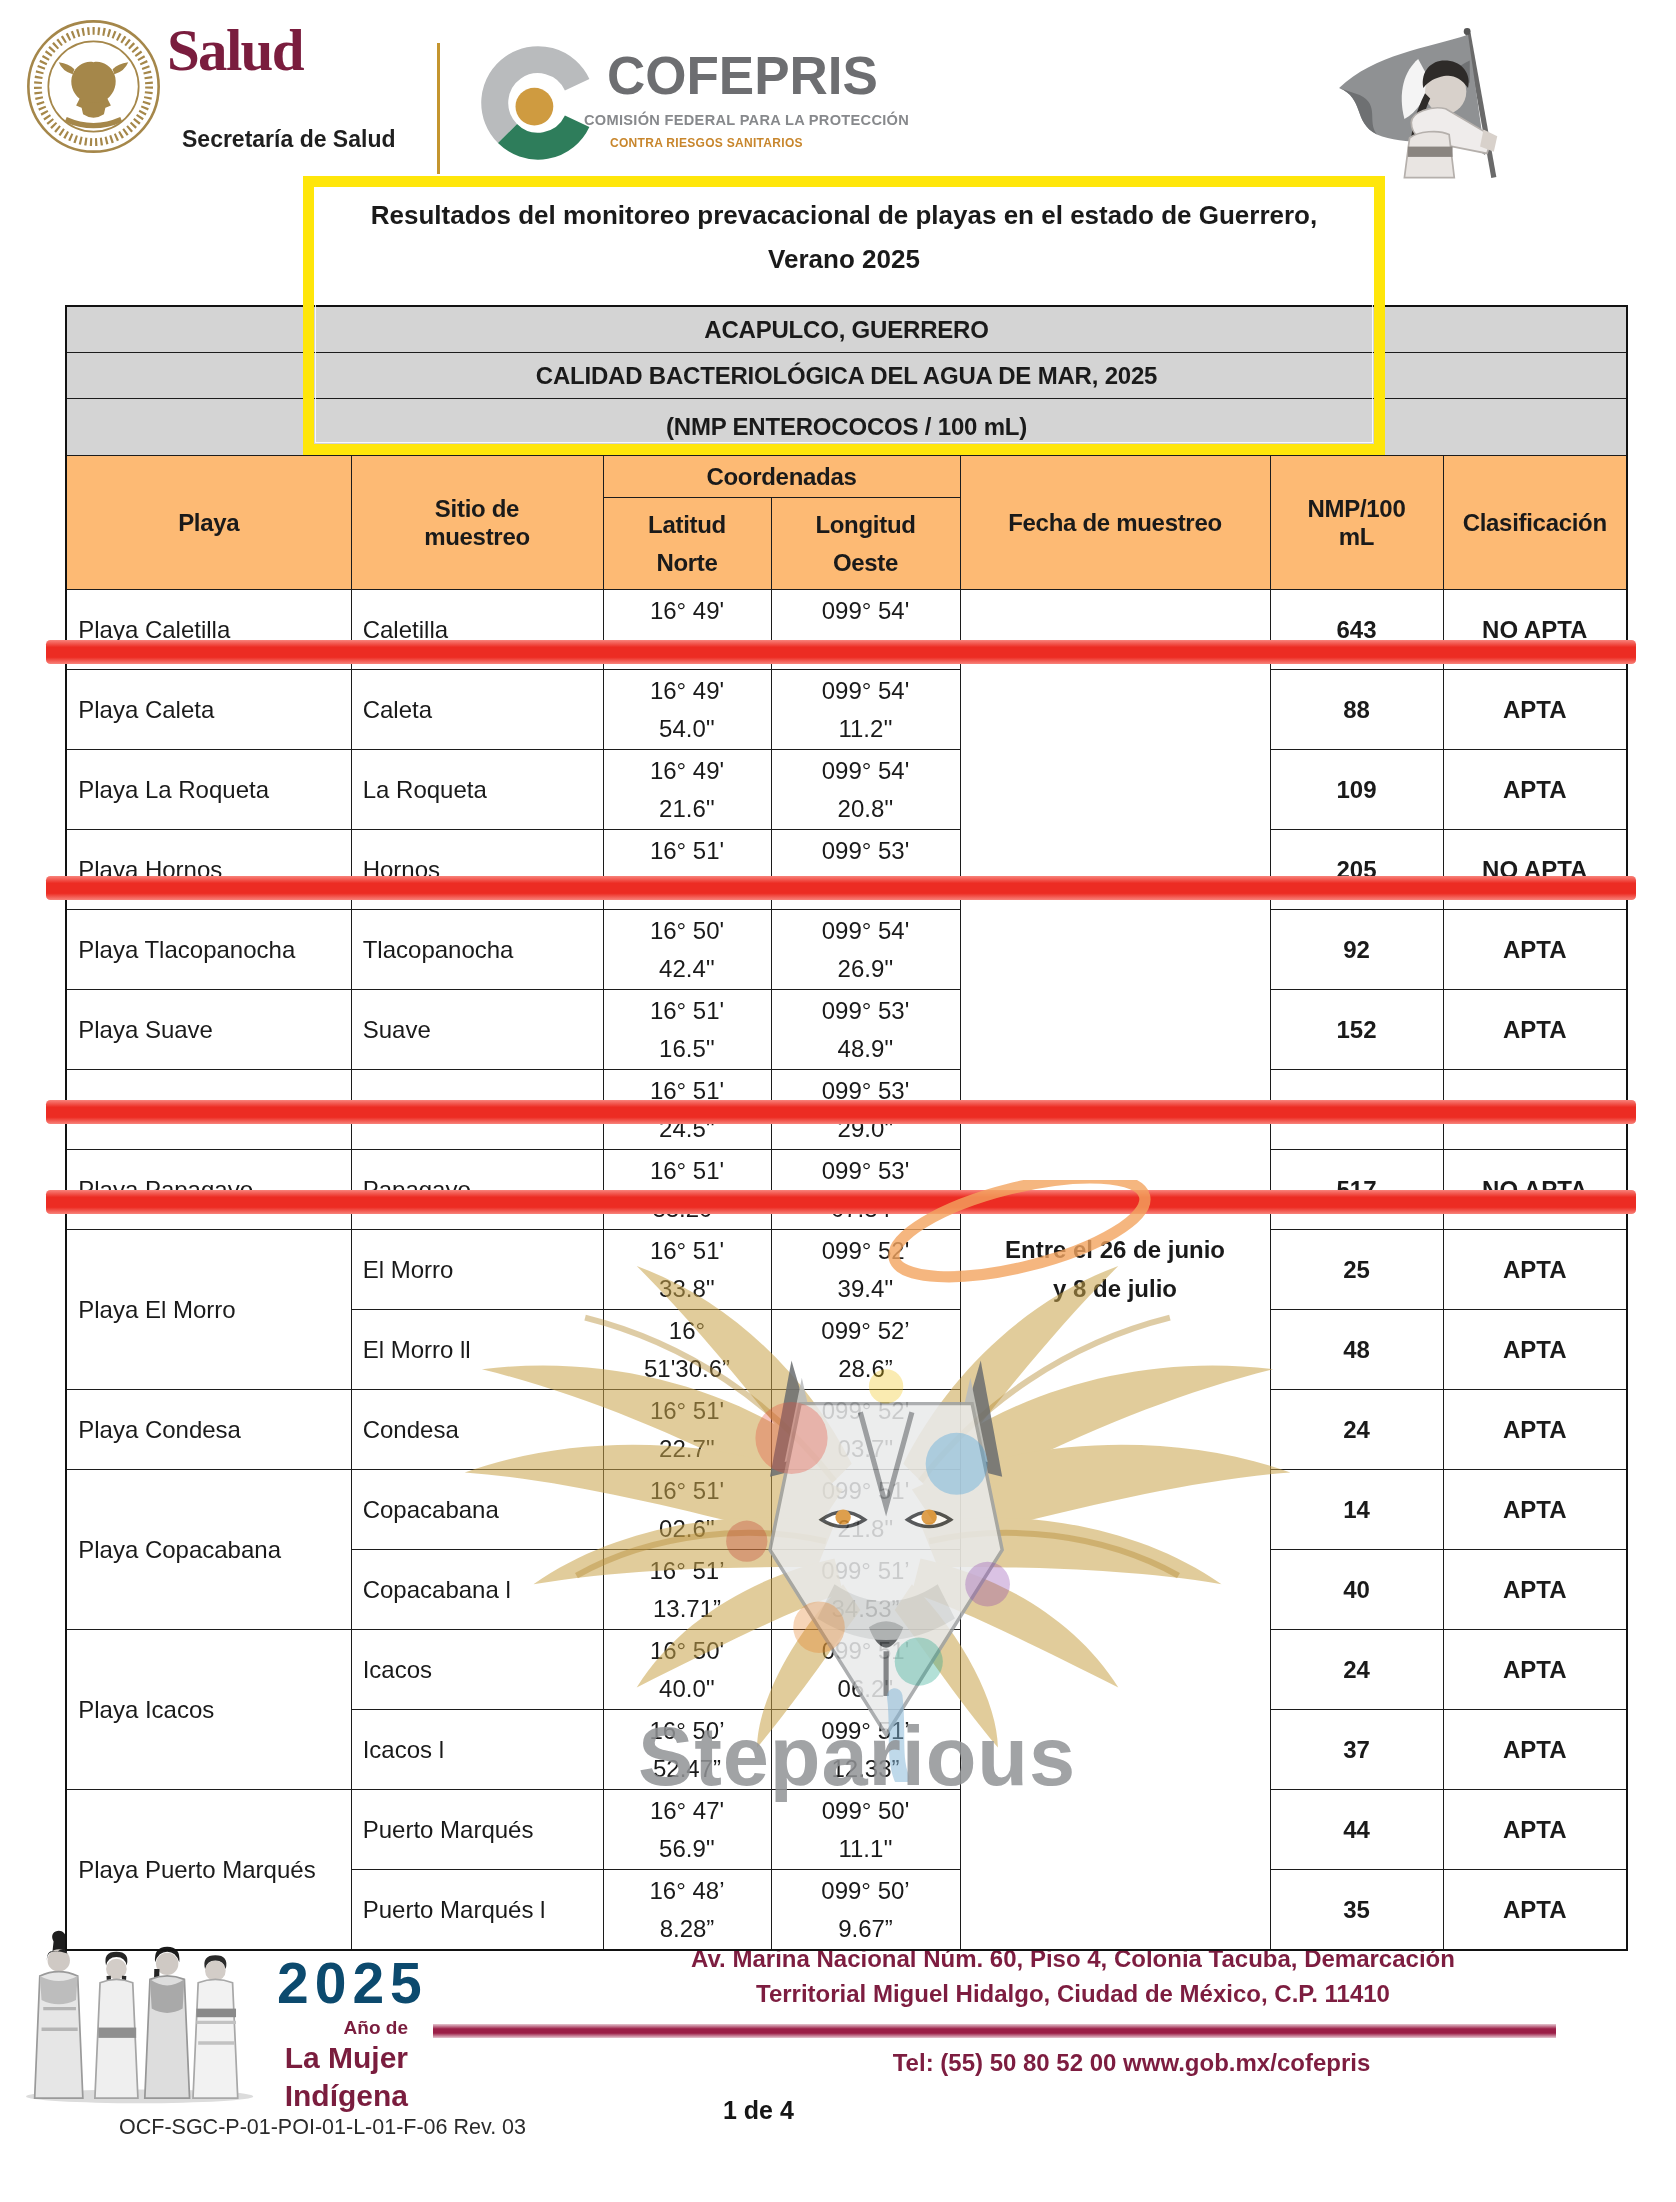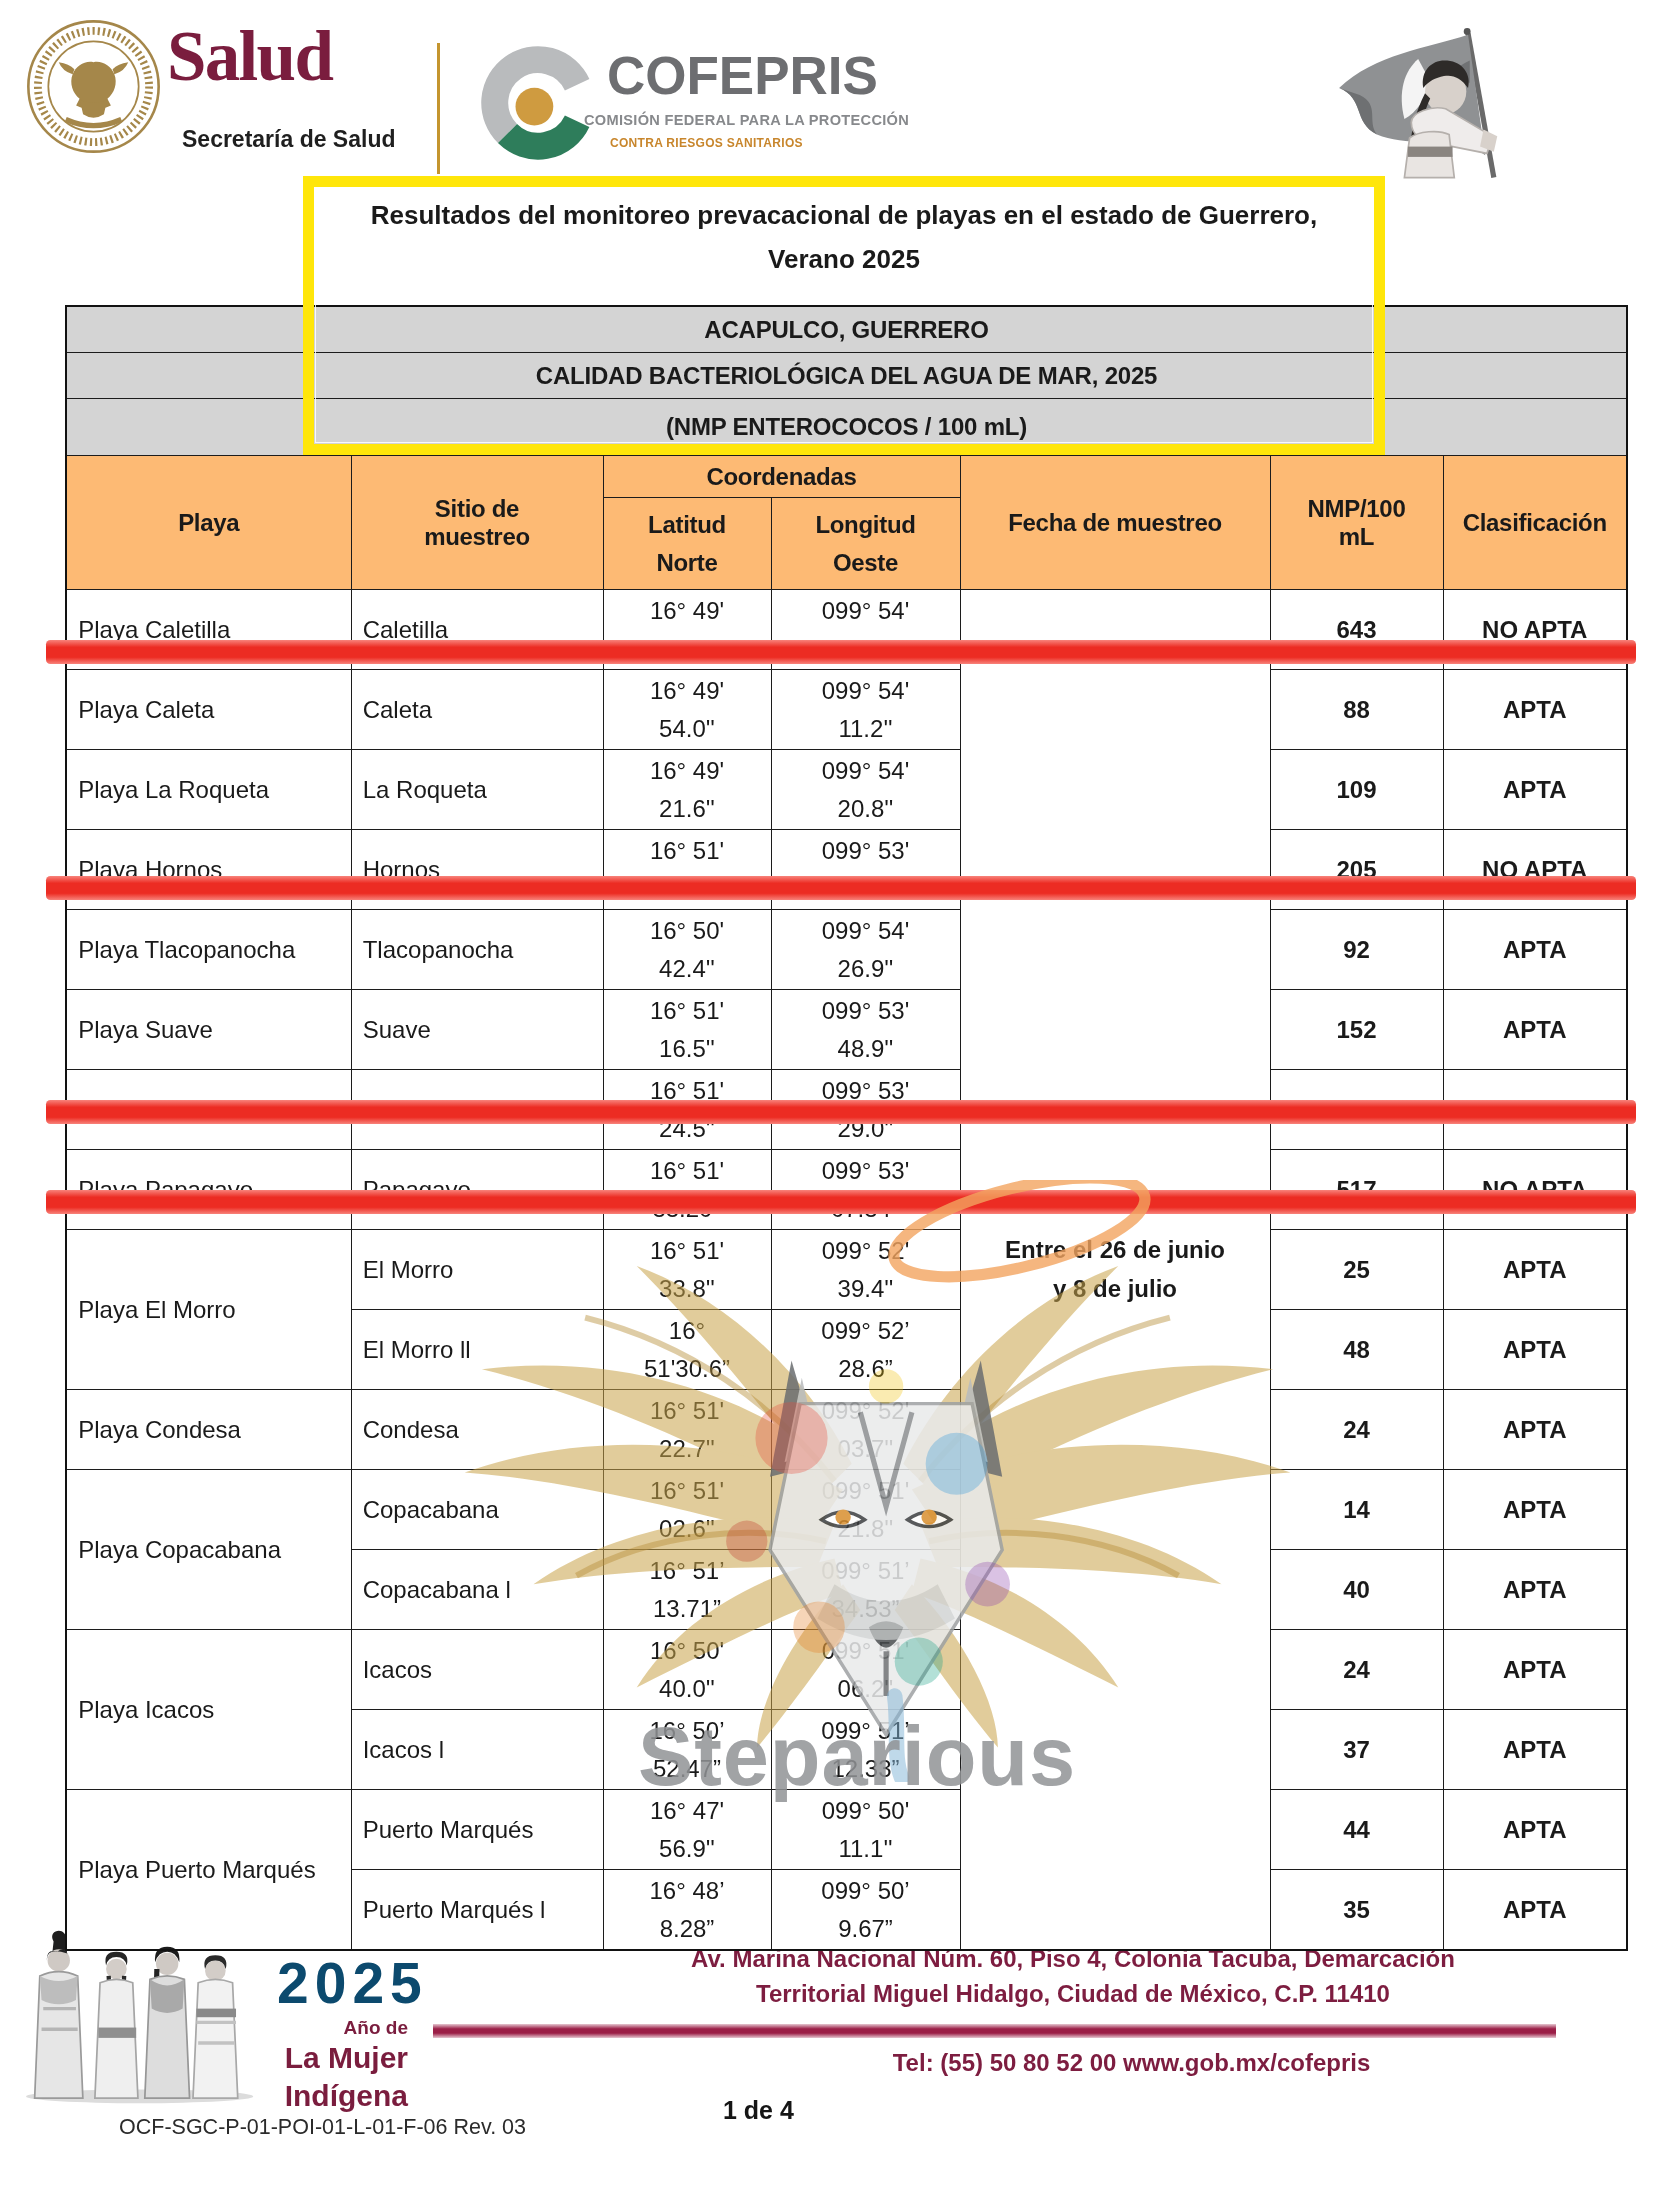--- a/index.html
+++ b/index.html
@@ -11,7 +11,7 @@
   
   #salud-emblem{left:24px;top:17px;width:139px;height:139px;}
   #salud-title{left:167px;top:20.6px;font-family:"Liberation Serif",serif;font-weight:700;
-               font-size:71px;line-height:1;color:#7a1d3e;letter-spacing:-1.7px;}
+               font-size:59px;line-height:1;color:#7a1d3e;letter-spacing:-1.7px;}
   #salud-sub{left:182px;top:126px;font-size:23px;font-weight:700;color:#1f1f1f;}
   #header-divider{left:437px;top:43px;width:3.4px;height:131px;background:#c4952f;}
   #cofepris-ring{left:475px;top:40px;width:126px;height:126px;}

